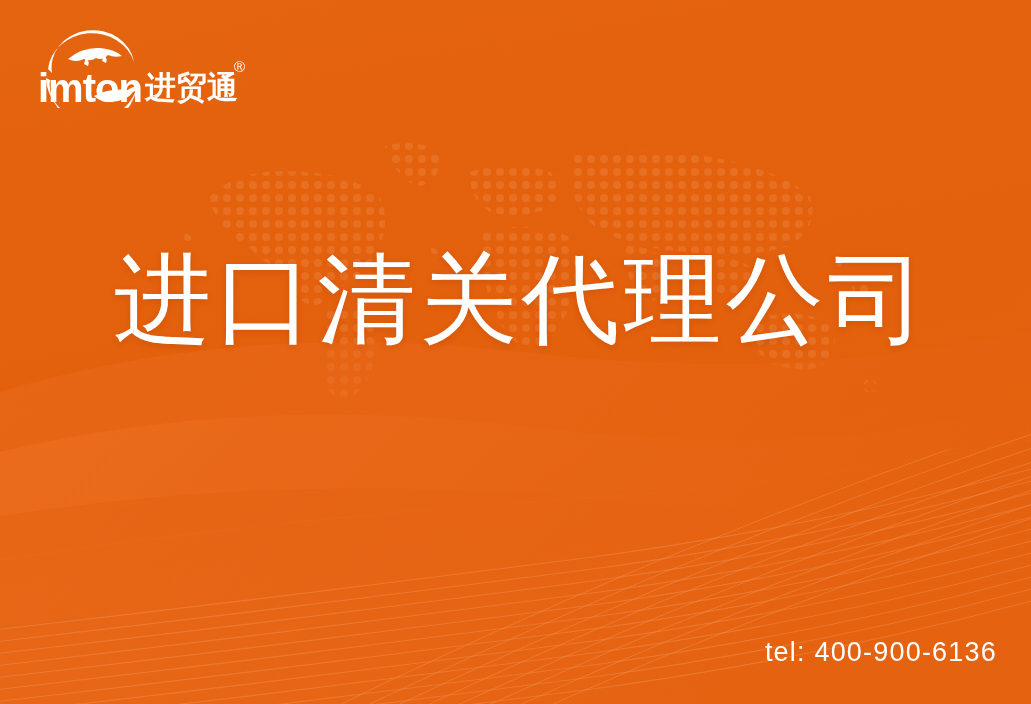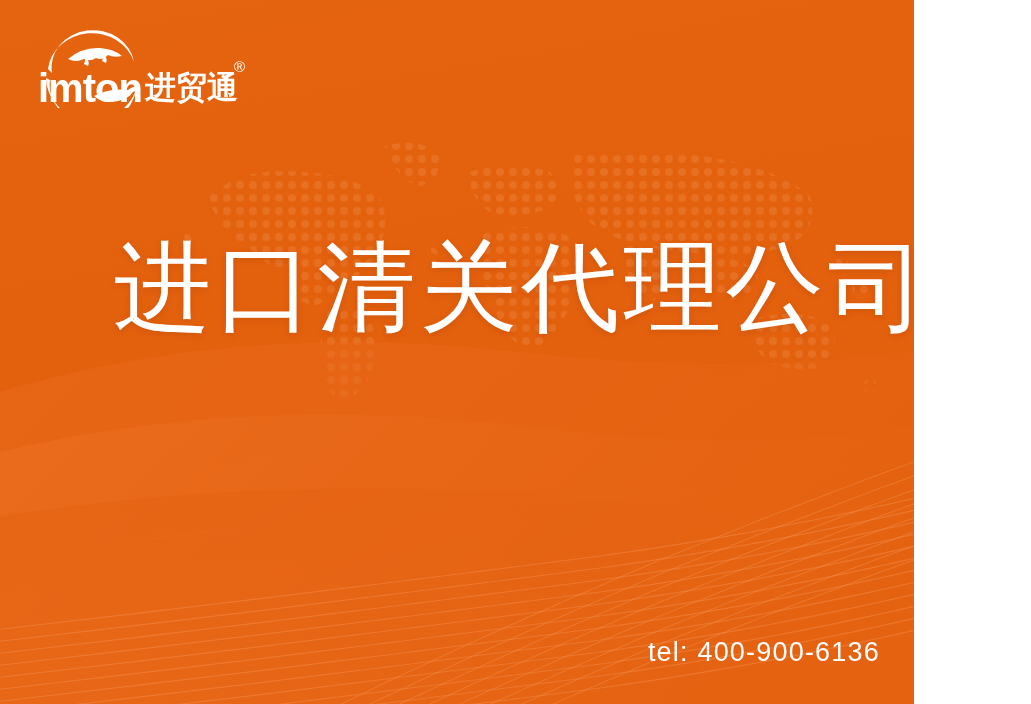--- a/index.html
+++ b/index.html
@@ -9,7 +9,7 @@
   }
   #banner {
     position: relative;
-    width: 914px;
+    width: 1031px;
     height: 704px;
     overflow: hidden;
     background: #d946ef;

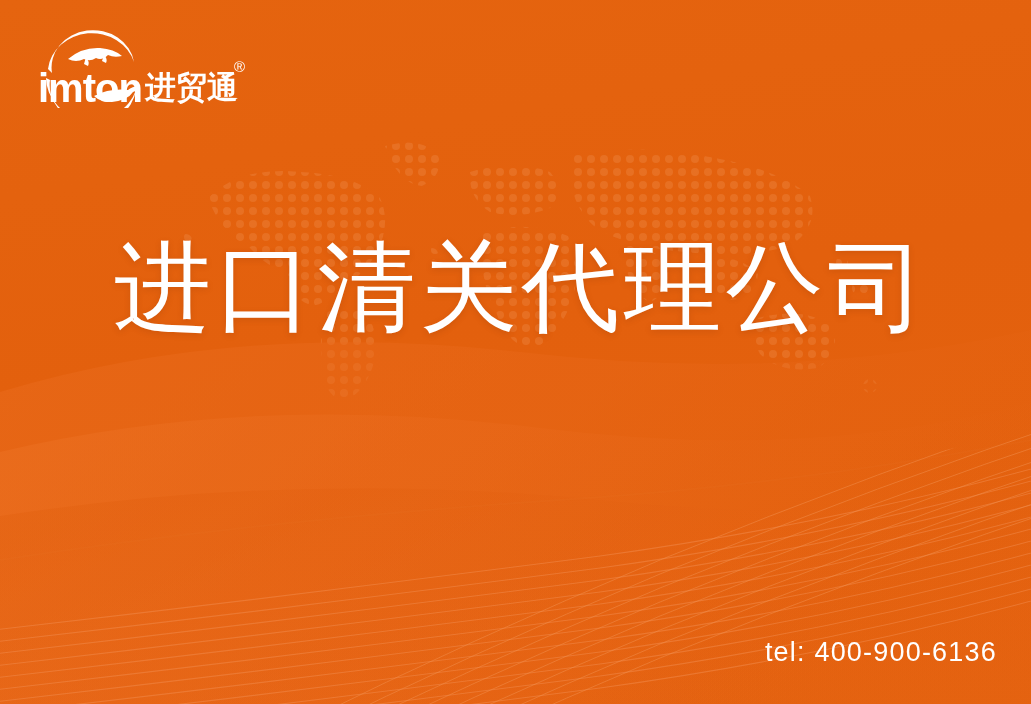--- a/index.html
+++ b/index.html
@@ -73,7 +73,7 @@
     font-size: 98px;
     font-weight: 400;
     letter-spacing: 4px;
-    margin-top: 0;
+    margin-top: 12px;
     text-shadow: 0 2px 6px rgba(120,45,0,0.18);
     padding-left: 12px;
   }

